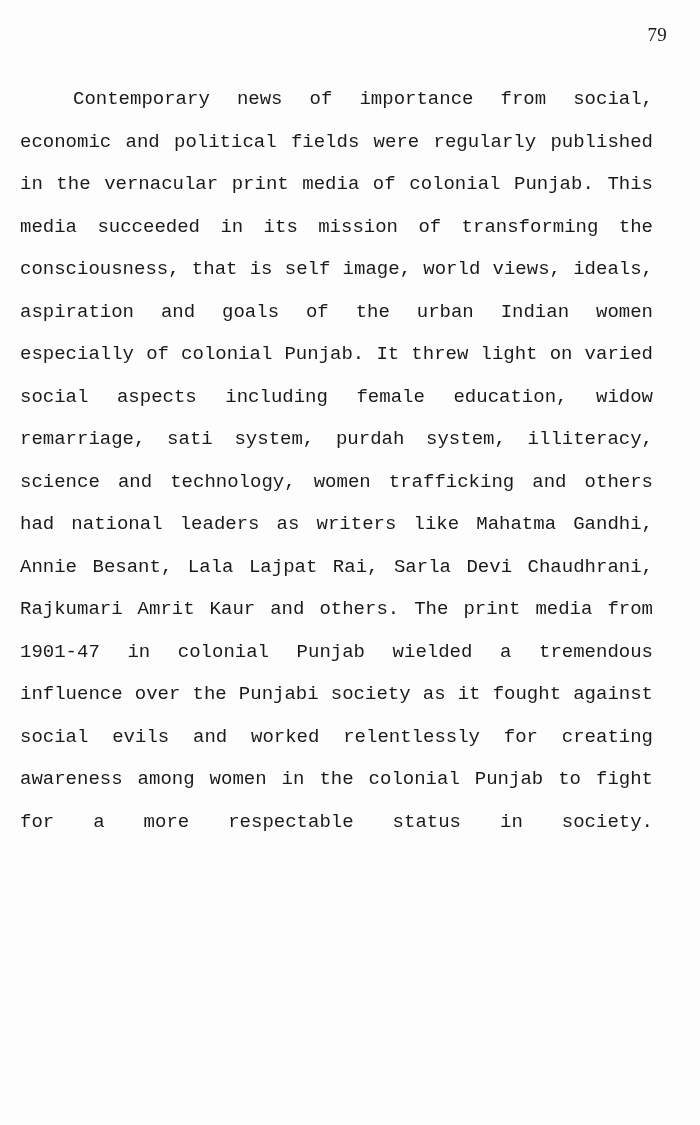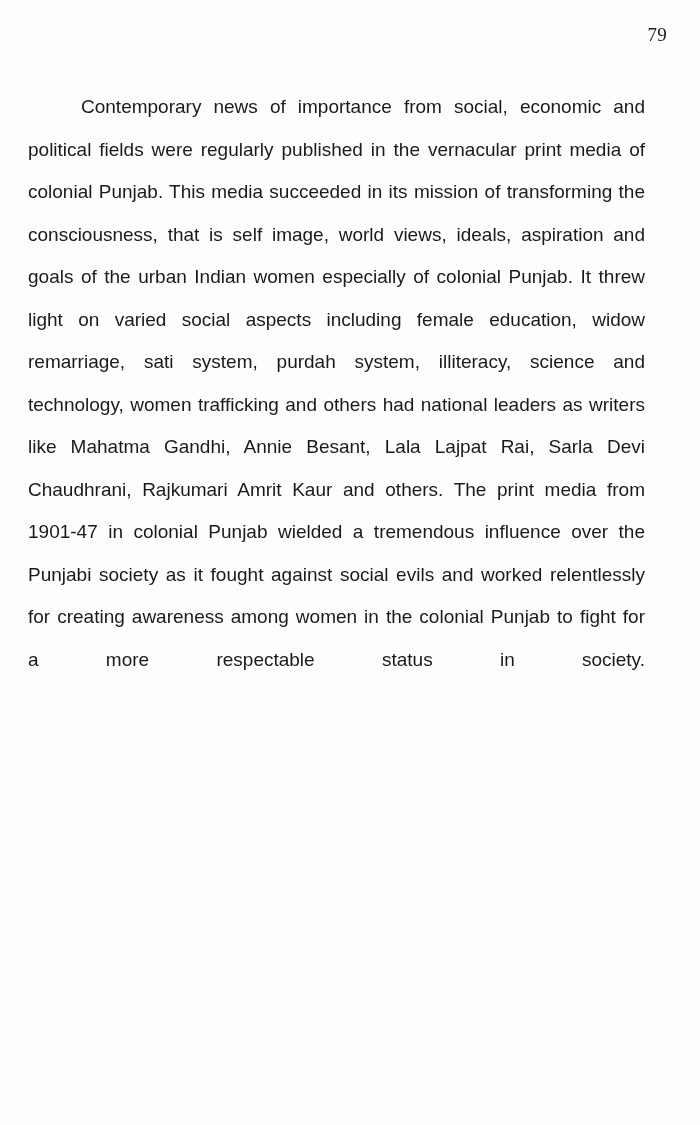--- a/index.html
+++ b/index.html
@@ -54,8 +54,8 @@
   }
 
   .body-paragraph {
-    margin: 8px;
-    font-family: Liberation Sans, sans-serif;
+    margin: 0;
+    font-family: Liberation Mono, monospace;
     font-size: 19px;
     line-height: 42.5px;
     color: #1a1a1a;

